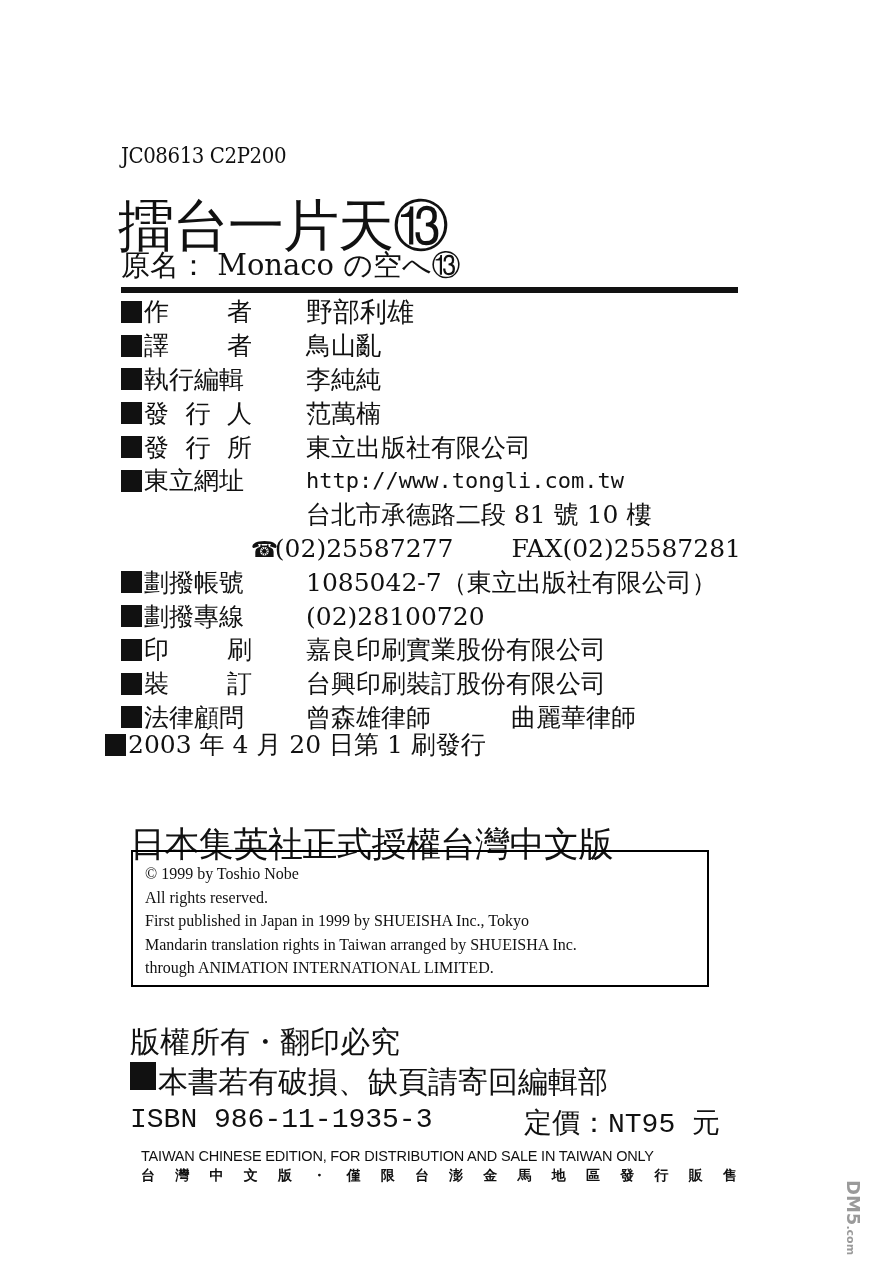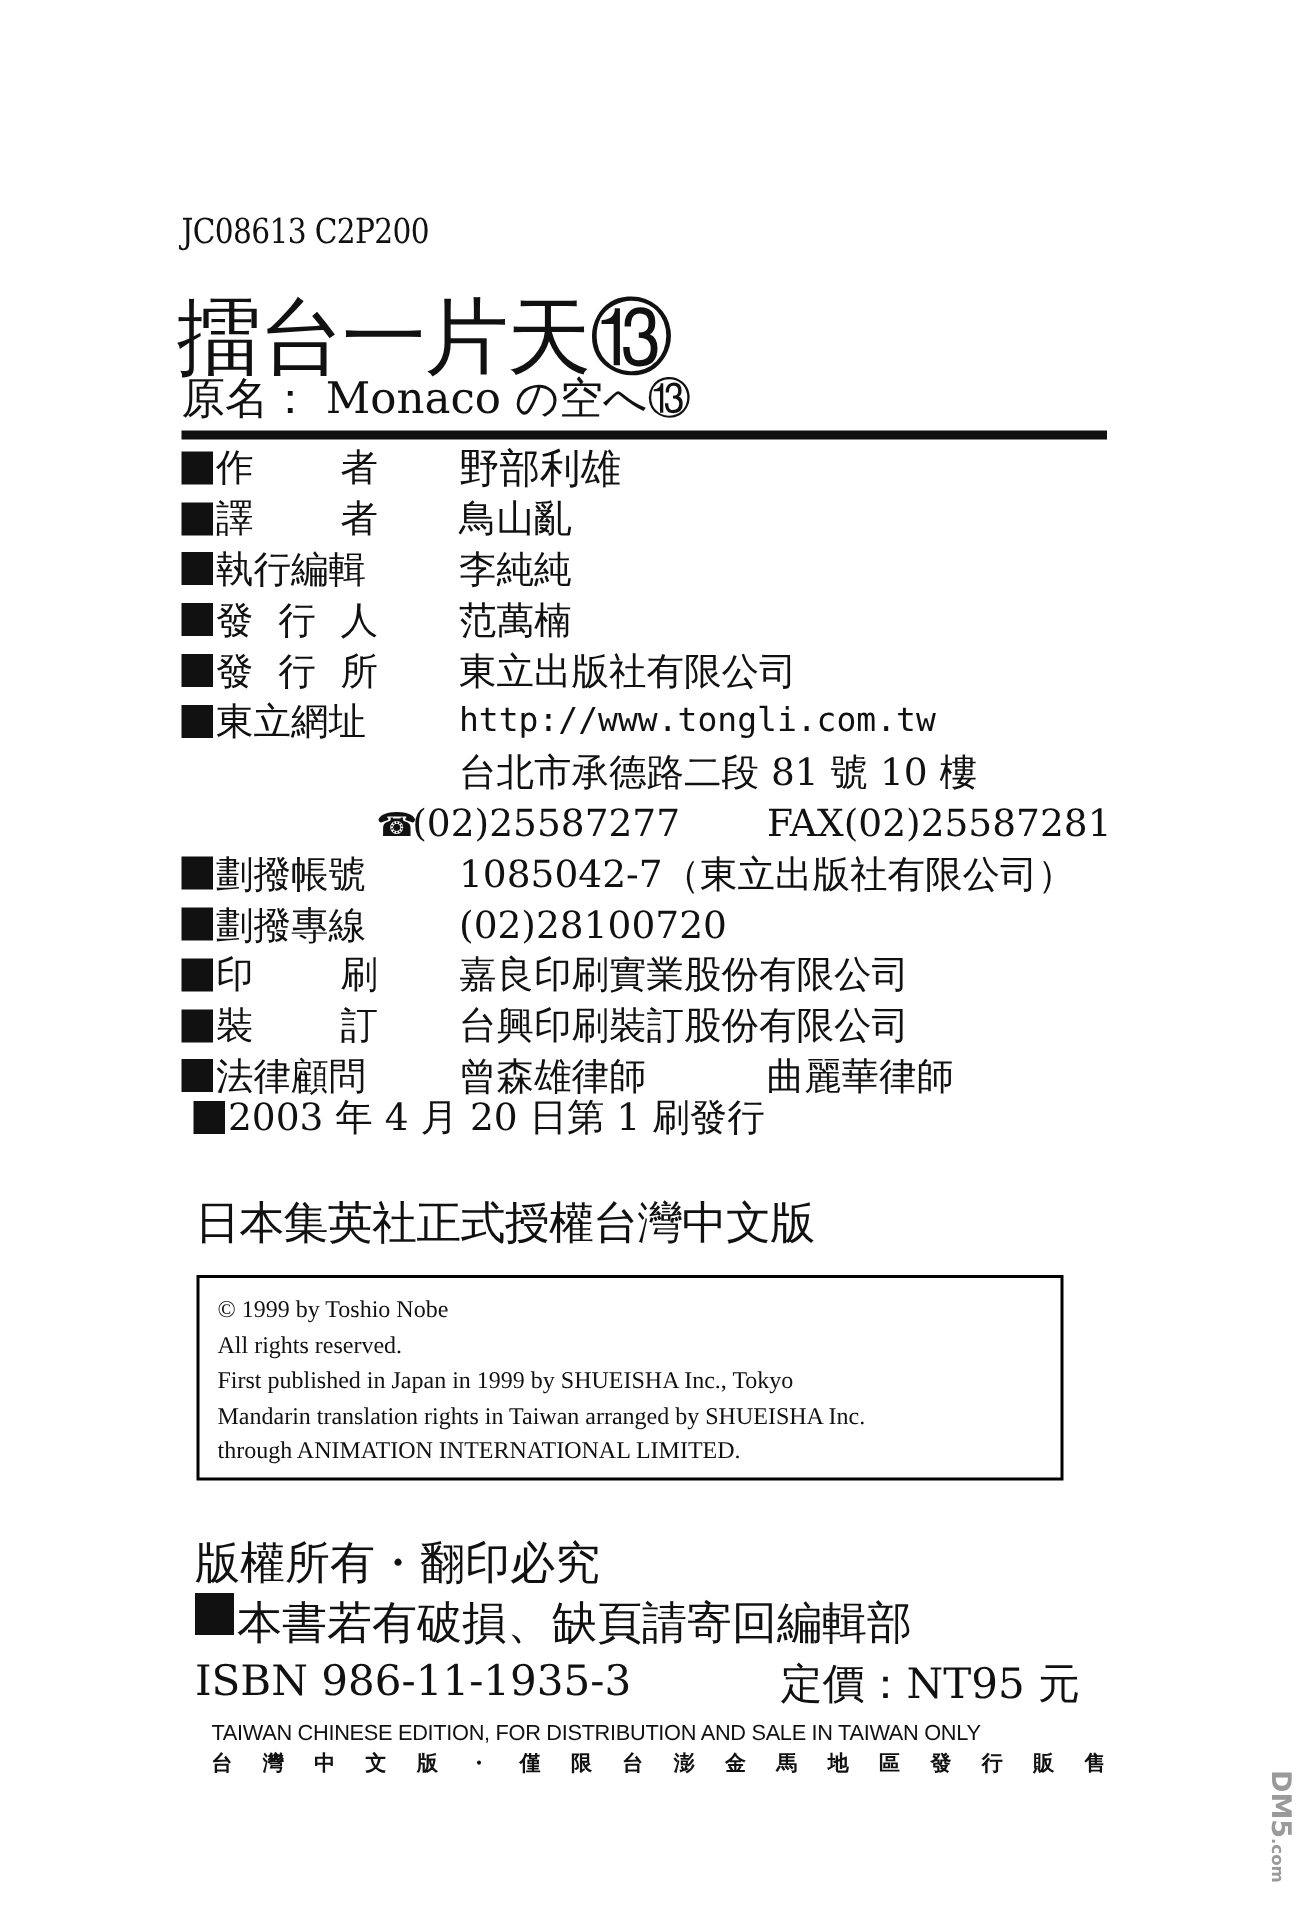--- a/index.html
+++ b/index.html
@@ -22,7 +22,7 @@
     .phone { display: inline-block; width: 24px; font-size: 22px; }
     .gap { display: inline-block; width: 58px; }
     .gap2 { display: inline-block; width: 80px; }
-    .pubrow { position: absolute; left: 129px; top: 728px; font-size: 25px; display: flex; align-items: center; }
+    .pubrow { position: absolute; left: 105px; top: 728px; font-size: 25px; display: flex; align-items: center; }
     .license { position: absolute; left: 130px; top: 795px; font-size: 30px; font-family: Liberation Sans, sans-serif; letter-spacing: -0.5px; font-weight: 300; }
     .box { position: absolute; left: 131px; top: 850px; width: 578px; height: 137px; border: 2px solid #000000; box-sizing: border-box; padding: 10px 12px; font-family: "Liberation Serif", serif; font-size: 16px; line-height: 23.5px; }
     .rights { position: absolute; left: 130px; top: 1022px; font-size: 30px; text-align: center; }

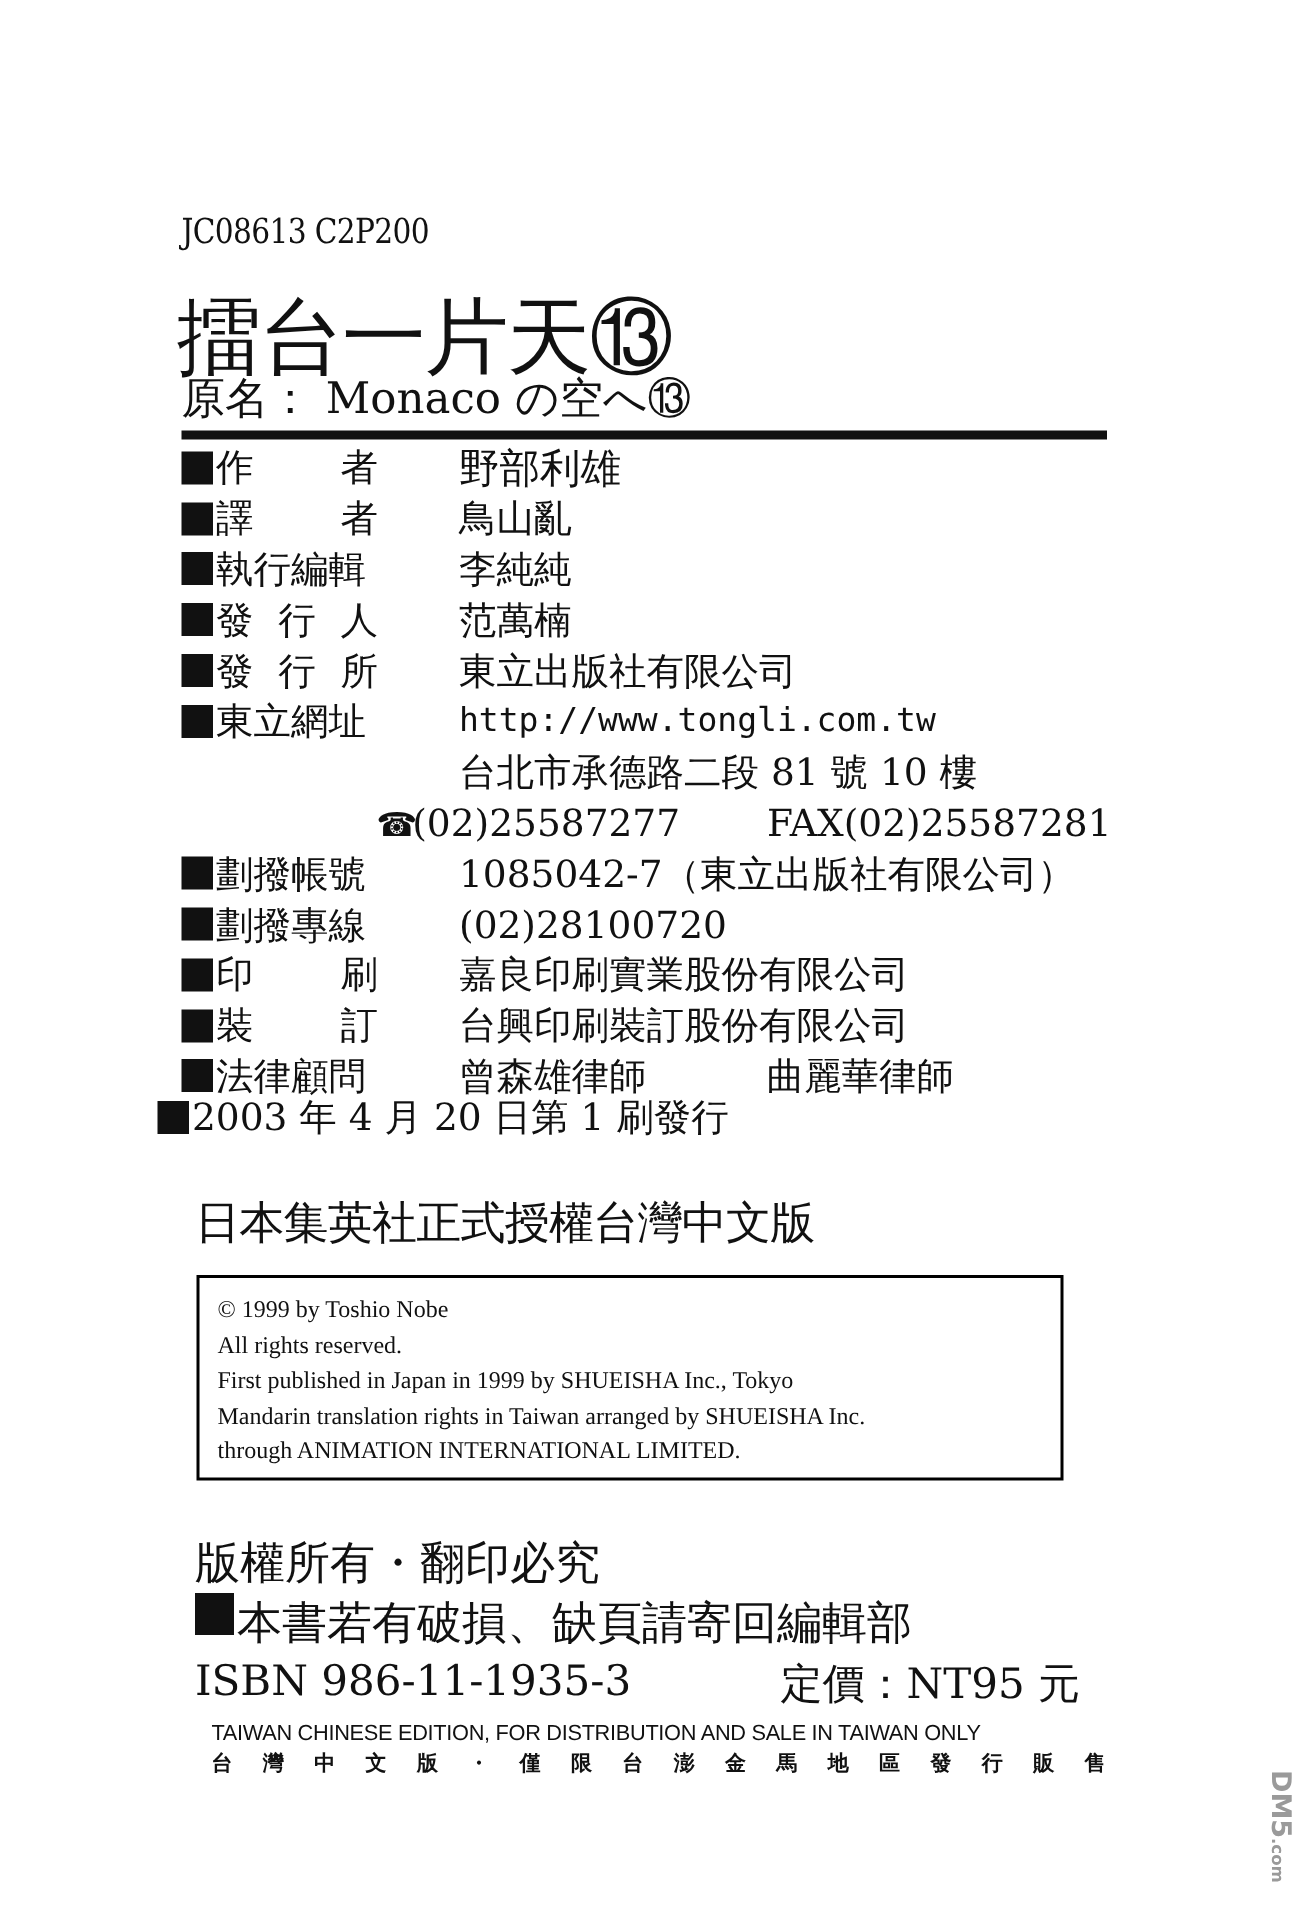--- a/index.html
+++ b/index.html
@@ -23,7 +23,7 @@
     .gap { display: inline-block; width: 58px; }
     .gap2 { display: inline-block; width: 80px; }
     .pubrow { position: absolute; left: 105px; top: 728px; font-size: 25px; display: flex; align-items: center; }
-    .license { position: absolute; left: 130px; top: 795px; font-size: 30px; font-family: Liberation Sans, sans-serif; letter-spacing: -0.5px; font-weight: 300; }
+    .license { position: absolute; left: 130px; top: 821px; font-size: 35px; font-family: Liberation Sans, sans-serif; letter-spacing: -0.5px; font-weight: 300; }
     .box { position: absolute; left: 131px; top: 850px; width: 578px; height: 137px; border: 2px solid #000000; box-sizing: border-box; padding: 10px 12px; font-family: "Liberation Serif", serif; font-size: 16px; line-height: 23.5px; }
     .rights { position: absolute; left: 130px; top: 1022px; font-size: 30px; text-align: center; }
     .notice { position: absolute; left: 130px; top: 1062px; font-size: 30px; display: flex; align-items: flex-start; }

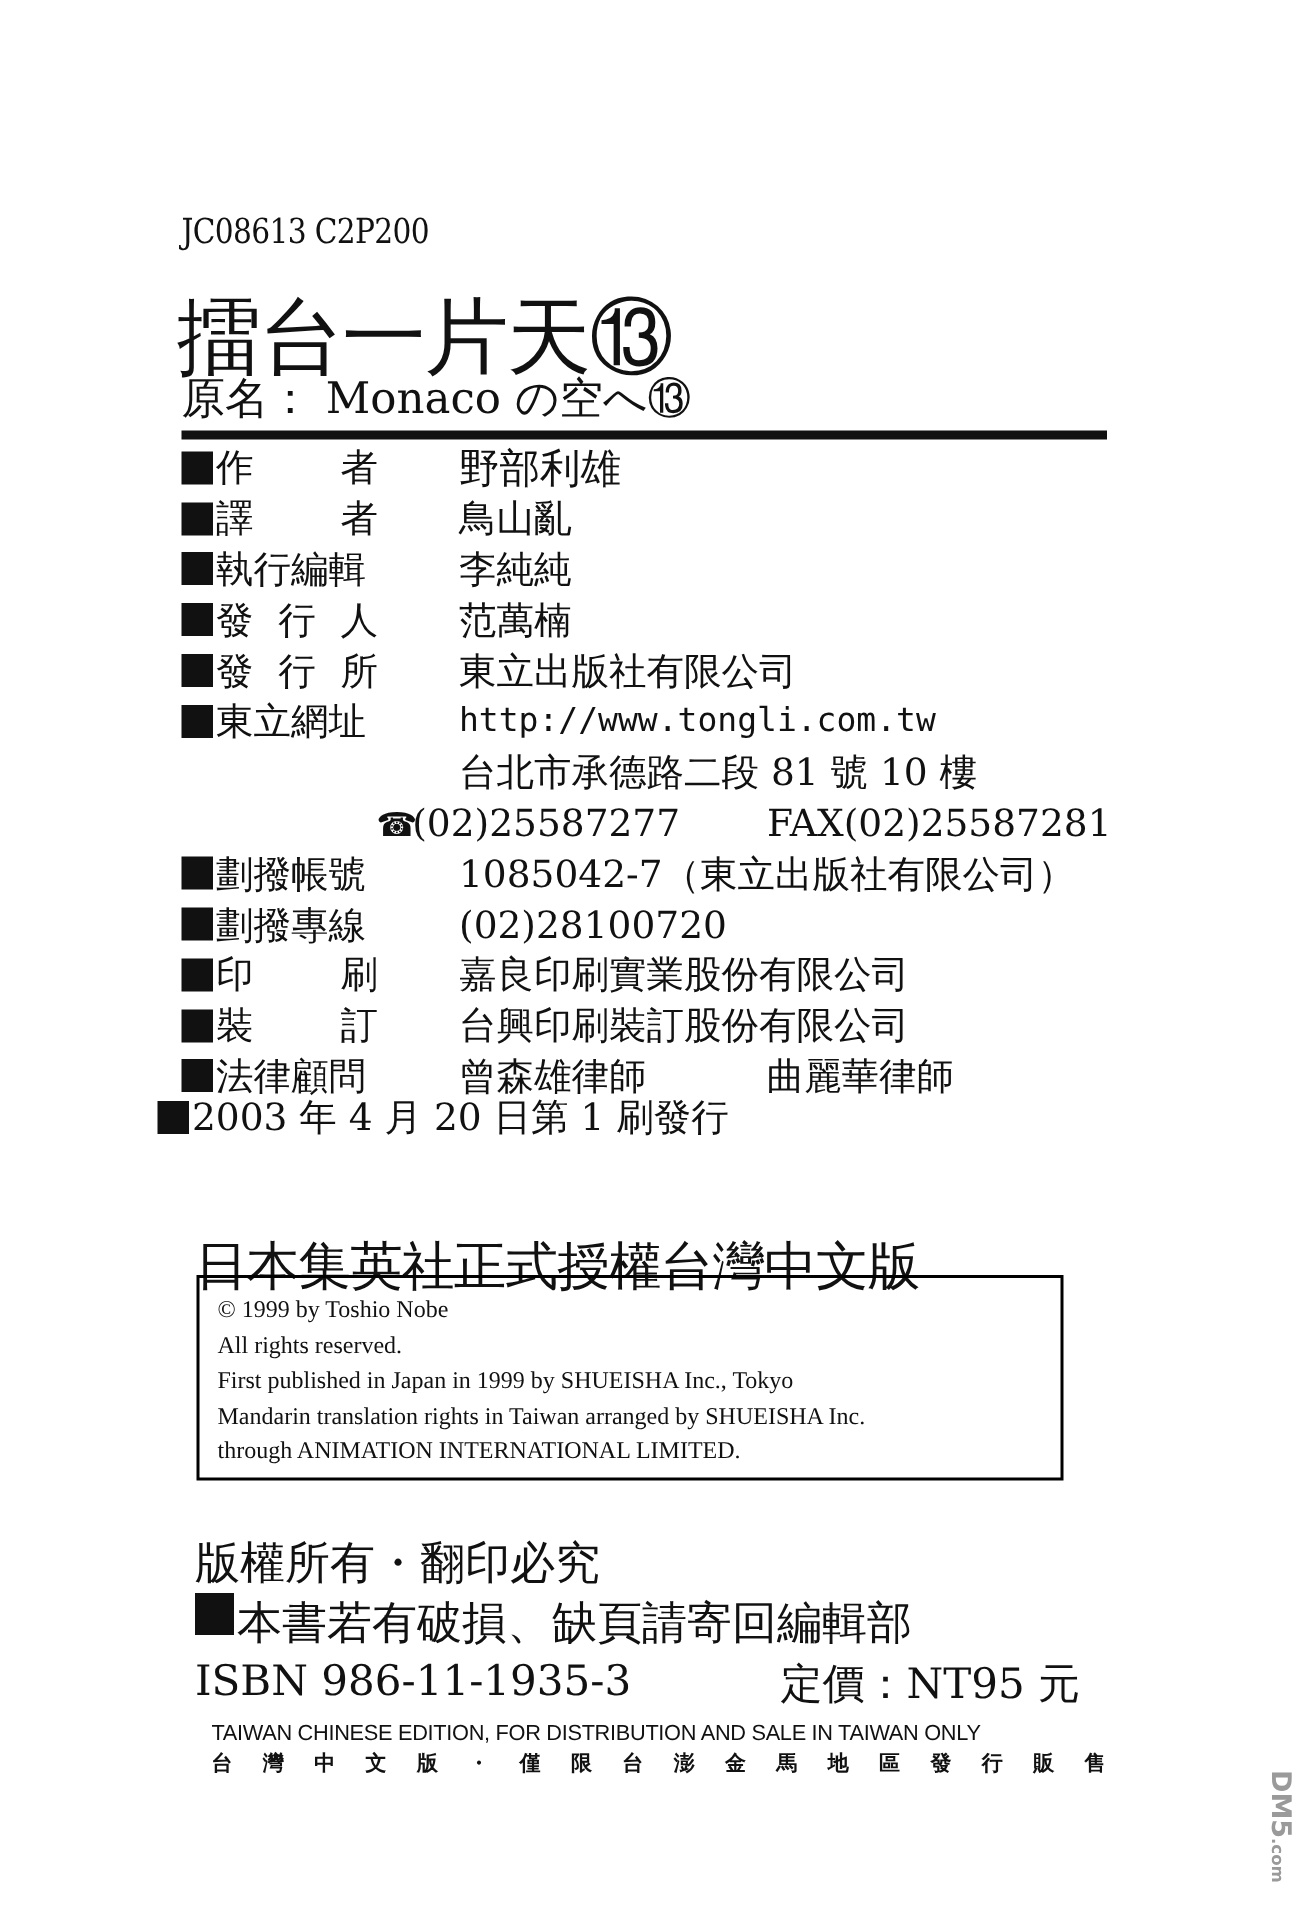--- a/index.html
+++ b/index.html
@@ -28,7 +28,7 @@
     .rights { position: absolute; left: 130px; top: 1022px; font-size: 30px; text-align: center; }
     .notice { position: absolute; left: 130px; top: 1062px; font-size: 30px; display: flex; align-items: flex-start; }
     .notice .sq { width: 26px; height: 28px; }
-    .isbn { position: absolute; left: 130px; top: 1104px; width: 590px; font-size: 28px; display: flex; justify-content: space-between; }
+    .isbn { position: absolute; left: 130px; top: 1104px; width: 590px; font-size: 28px; display: flex; justify-content: space-between; font-family: Liberation Mono, monospace; }
     .edition-en { position: absolute; left: 141px; top: 1148px; font-family: "Liberation Sans", sans-serif; font-size: 14.5px; letter-spacing: -0.2px; }
     .edition-zh { position: absolute; left: 141px; top: 1167px; width: 596px; font-family: "DejaVu Sans", sans-serif; font-size: 14px; font-weight: bold; display: flex; justify-content: space-between; }
     .watermark { position: absolute; left: 838px; top: 1180px; width: 30px; height: 100px; }

